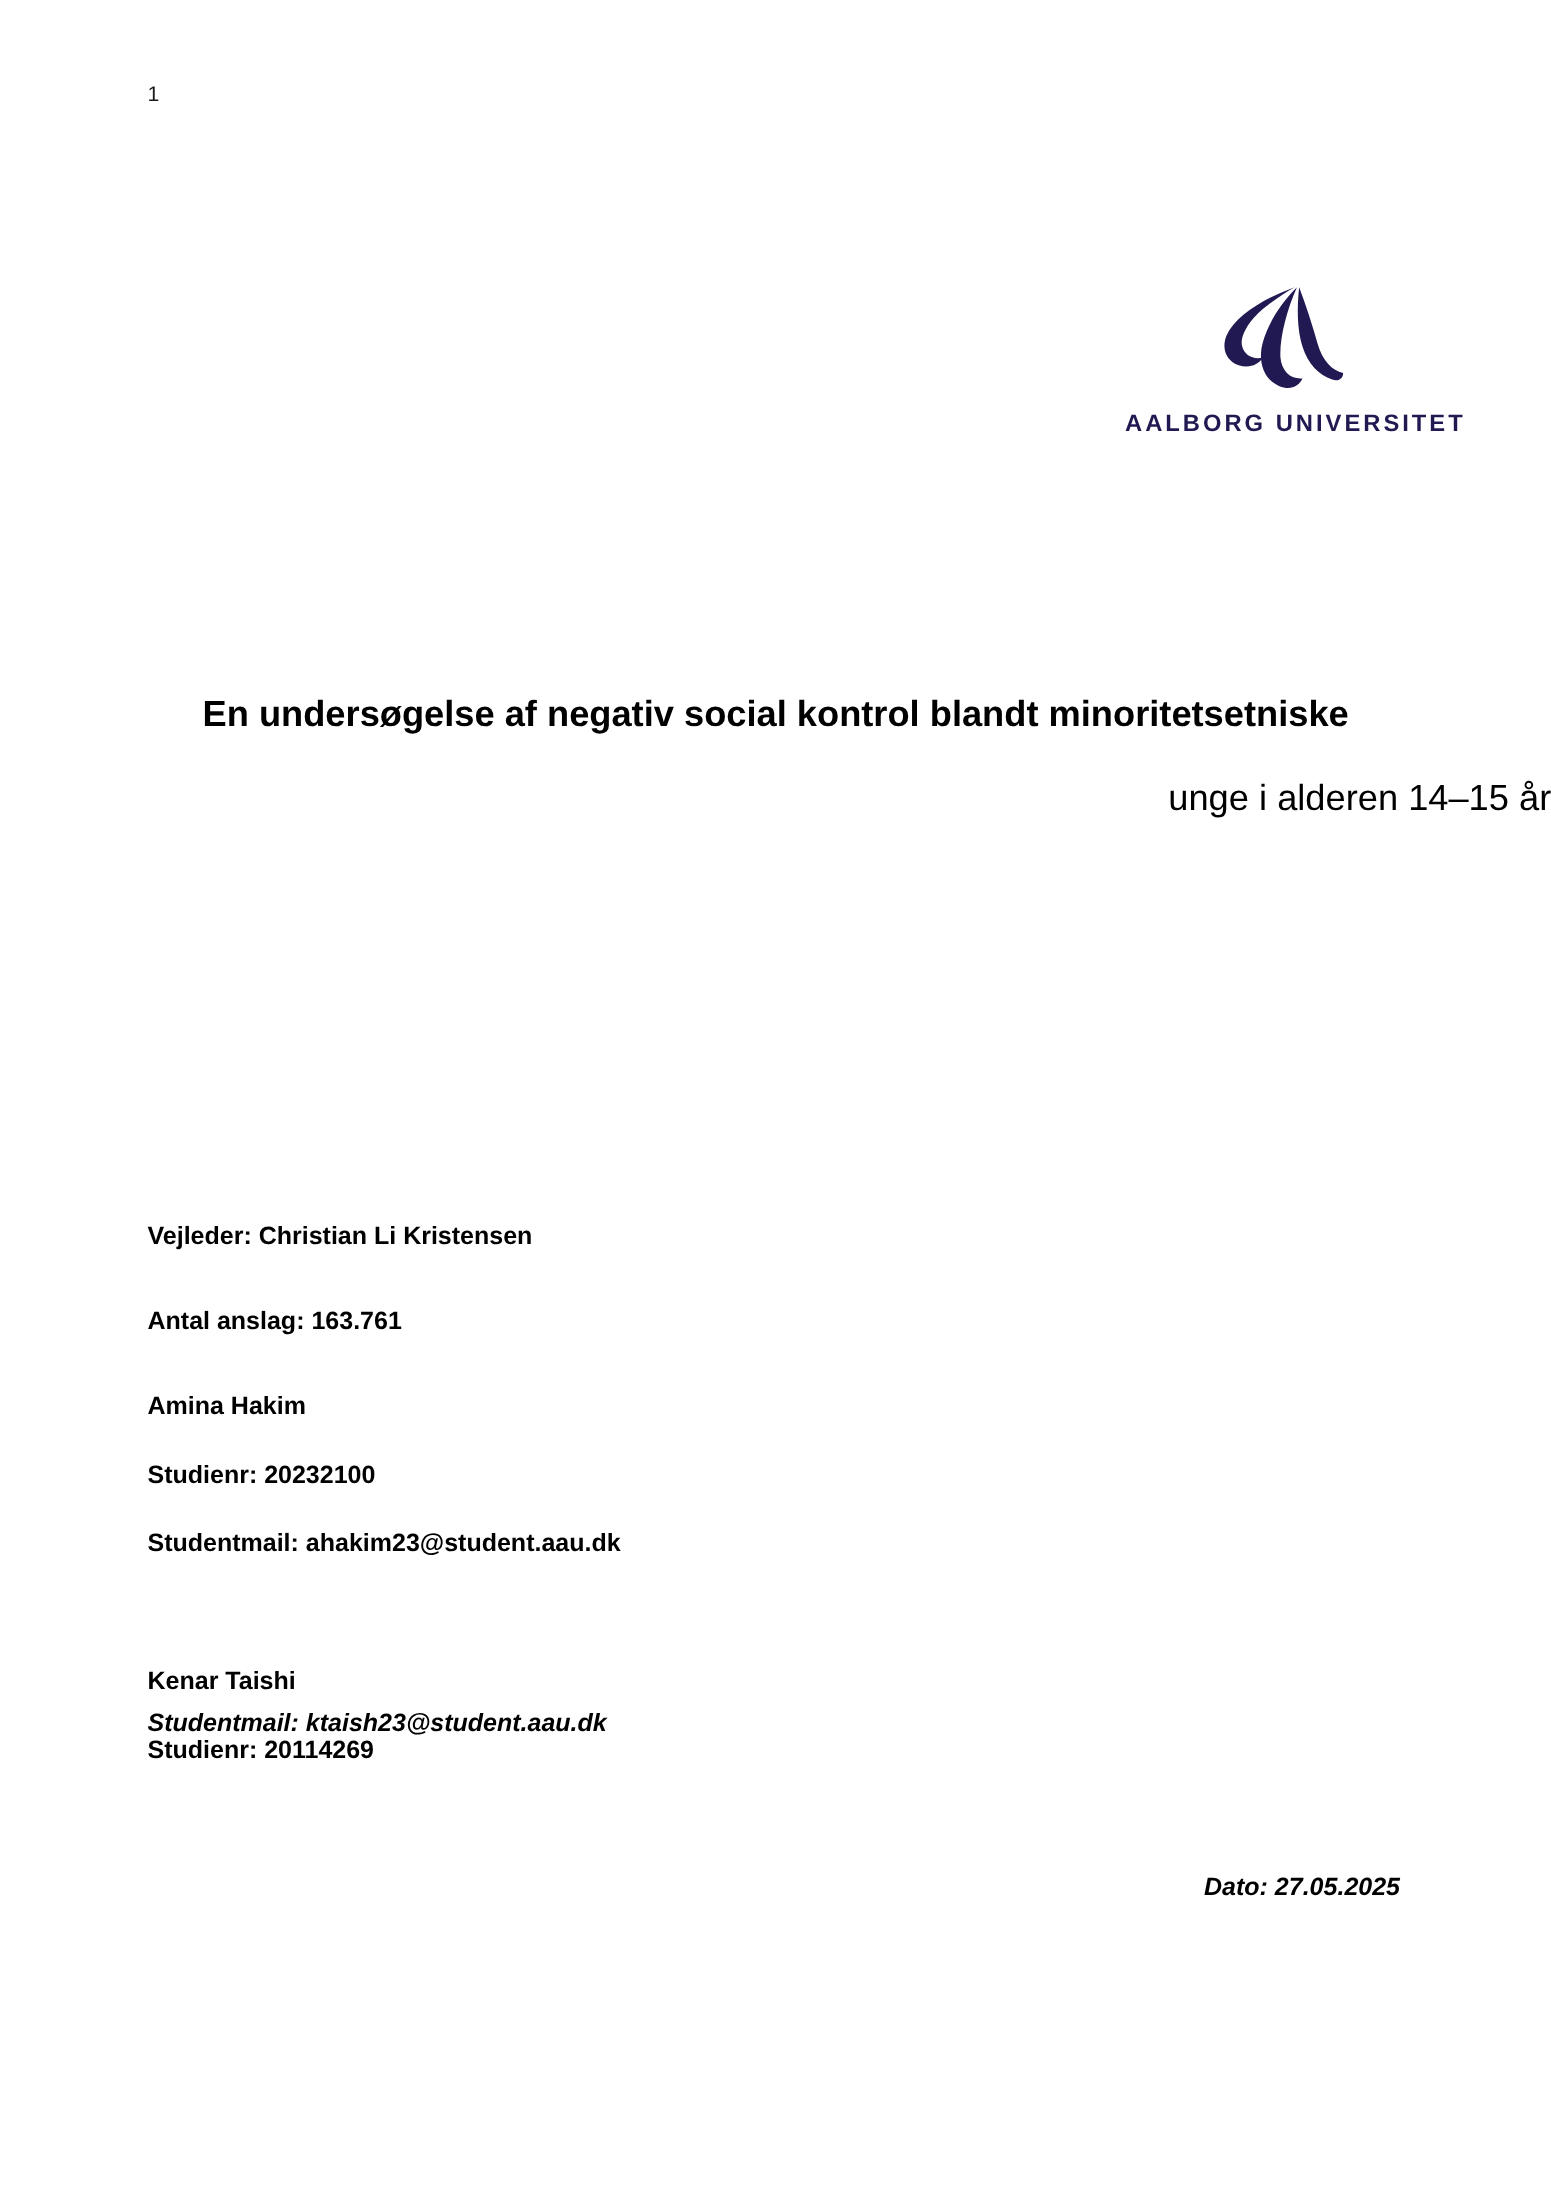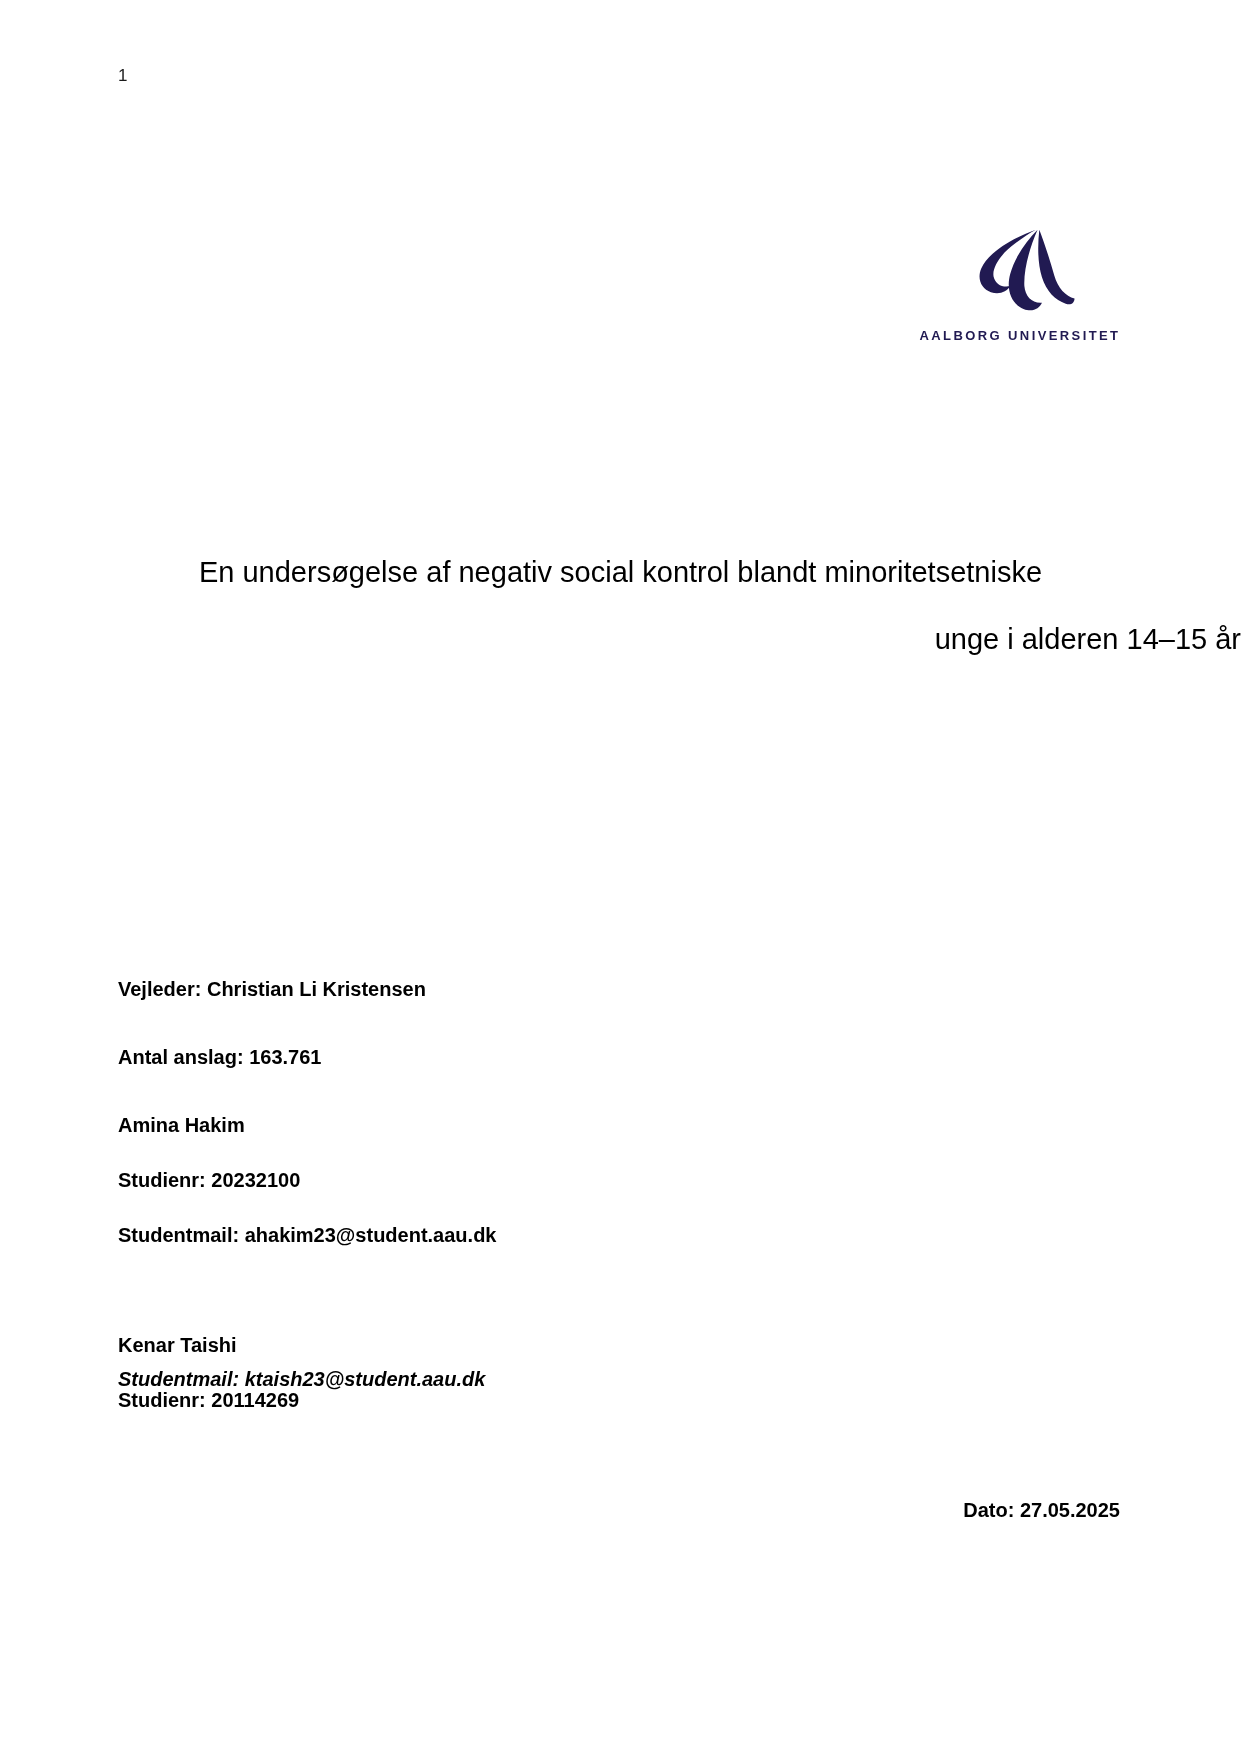--- a/index.html
+++ b/index.html
@@ -40,7 +40,7 @@
   }
   .logo-wordmark {
     margin-top: 8px;
-    font-size: 13px;
+    font-size: 19px;
     font-weight: 700;
     letter-spacing: 2.4px;
     color: #211A52;

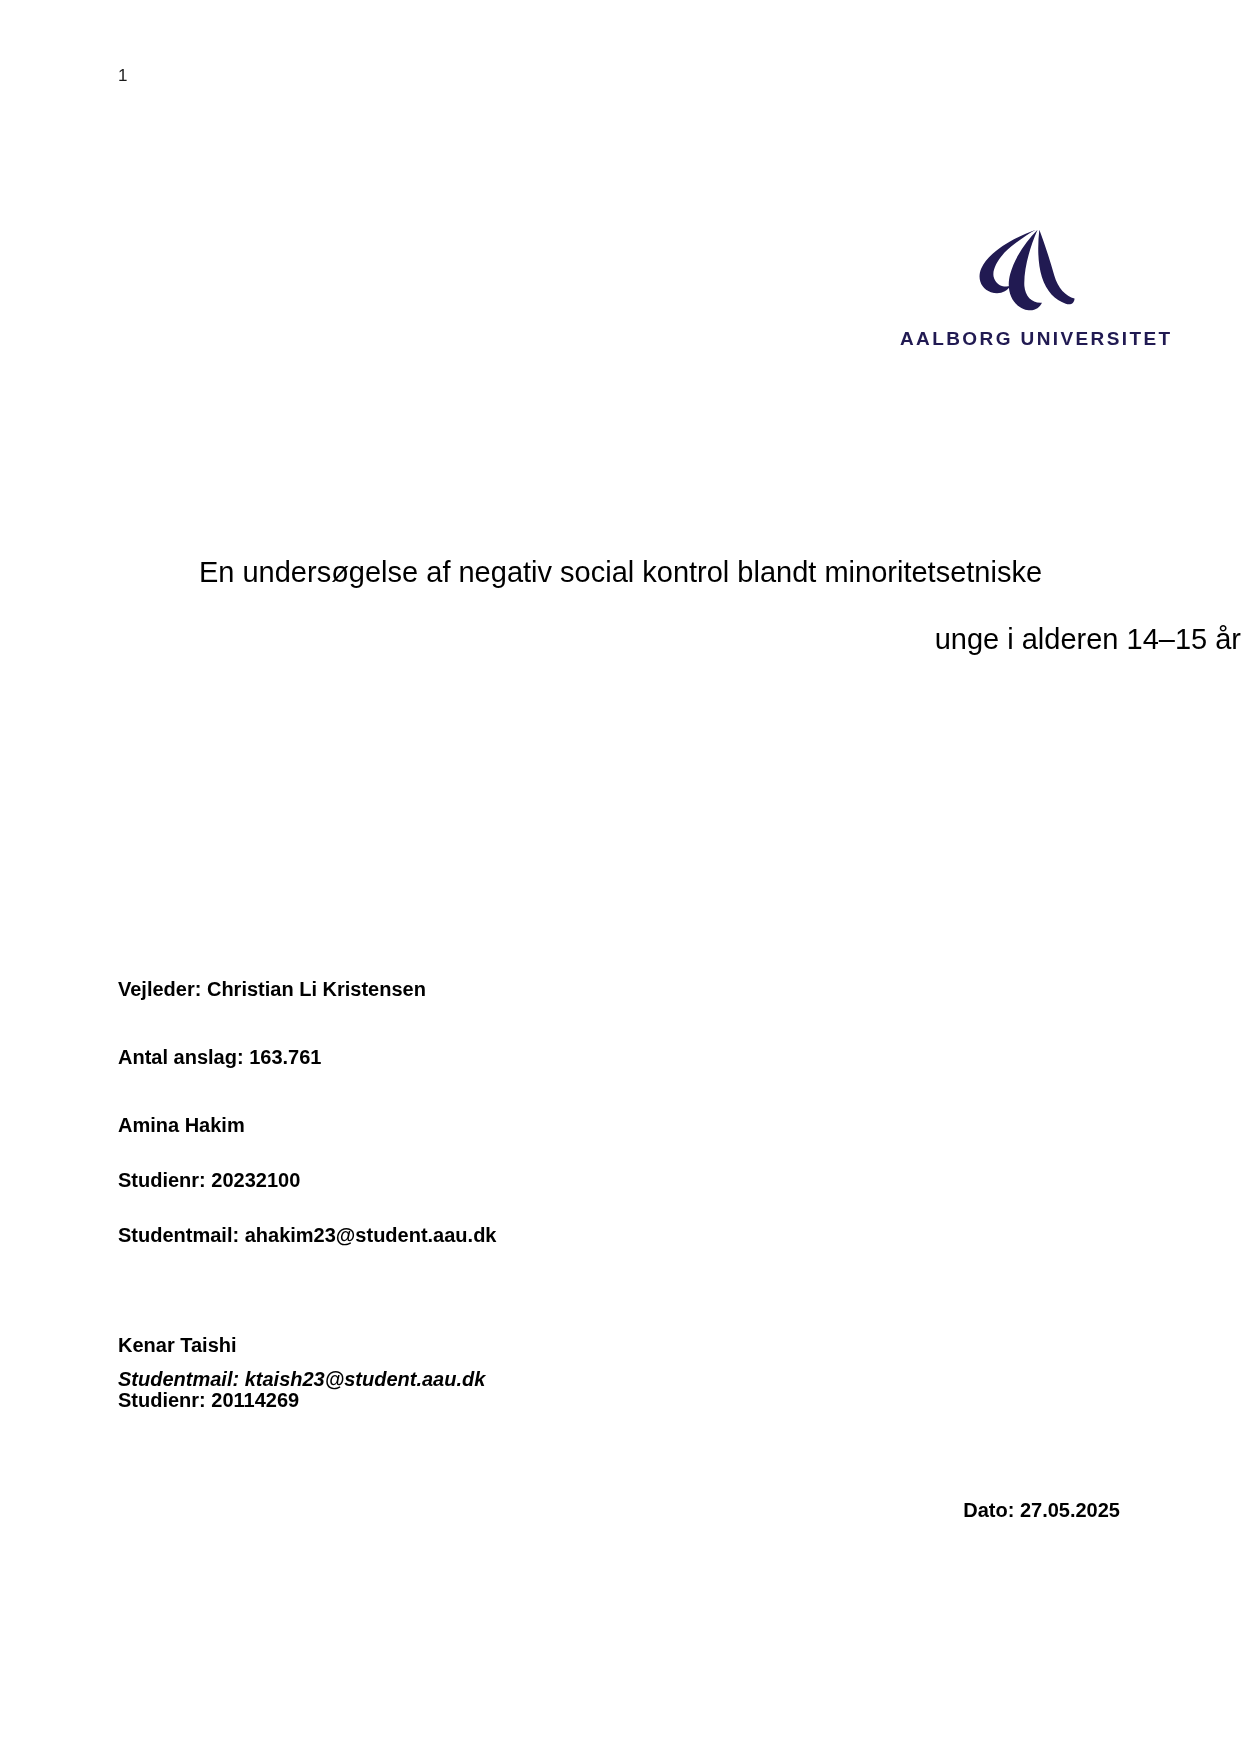--- a/index.html
+++ b/index.html
@@ -63,7 +63,7 @@
     width: 1241px;
     text-align: center;
     font-size: 29px;
-    font-weight: 400;
+    font-weight: 700;
     color: #000000;
   }
   .thesis-title-line2 {

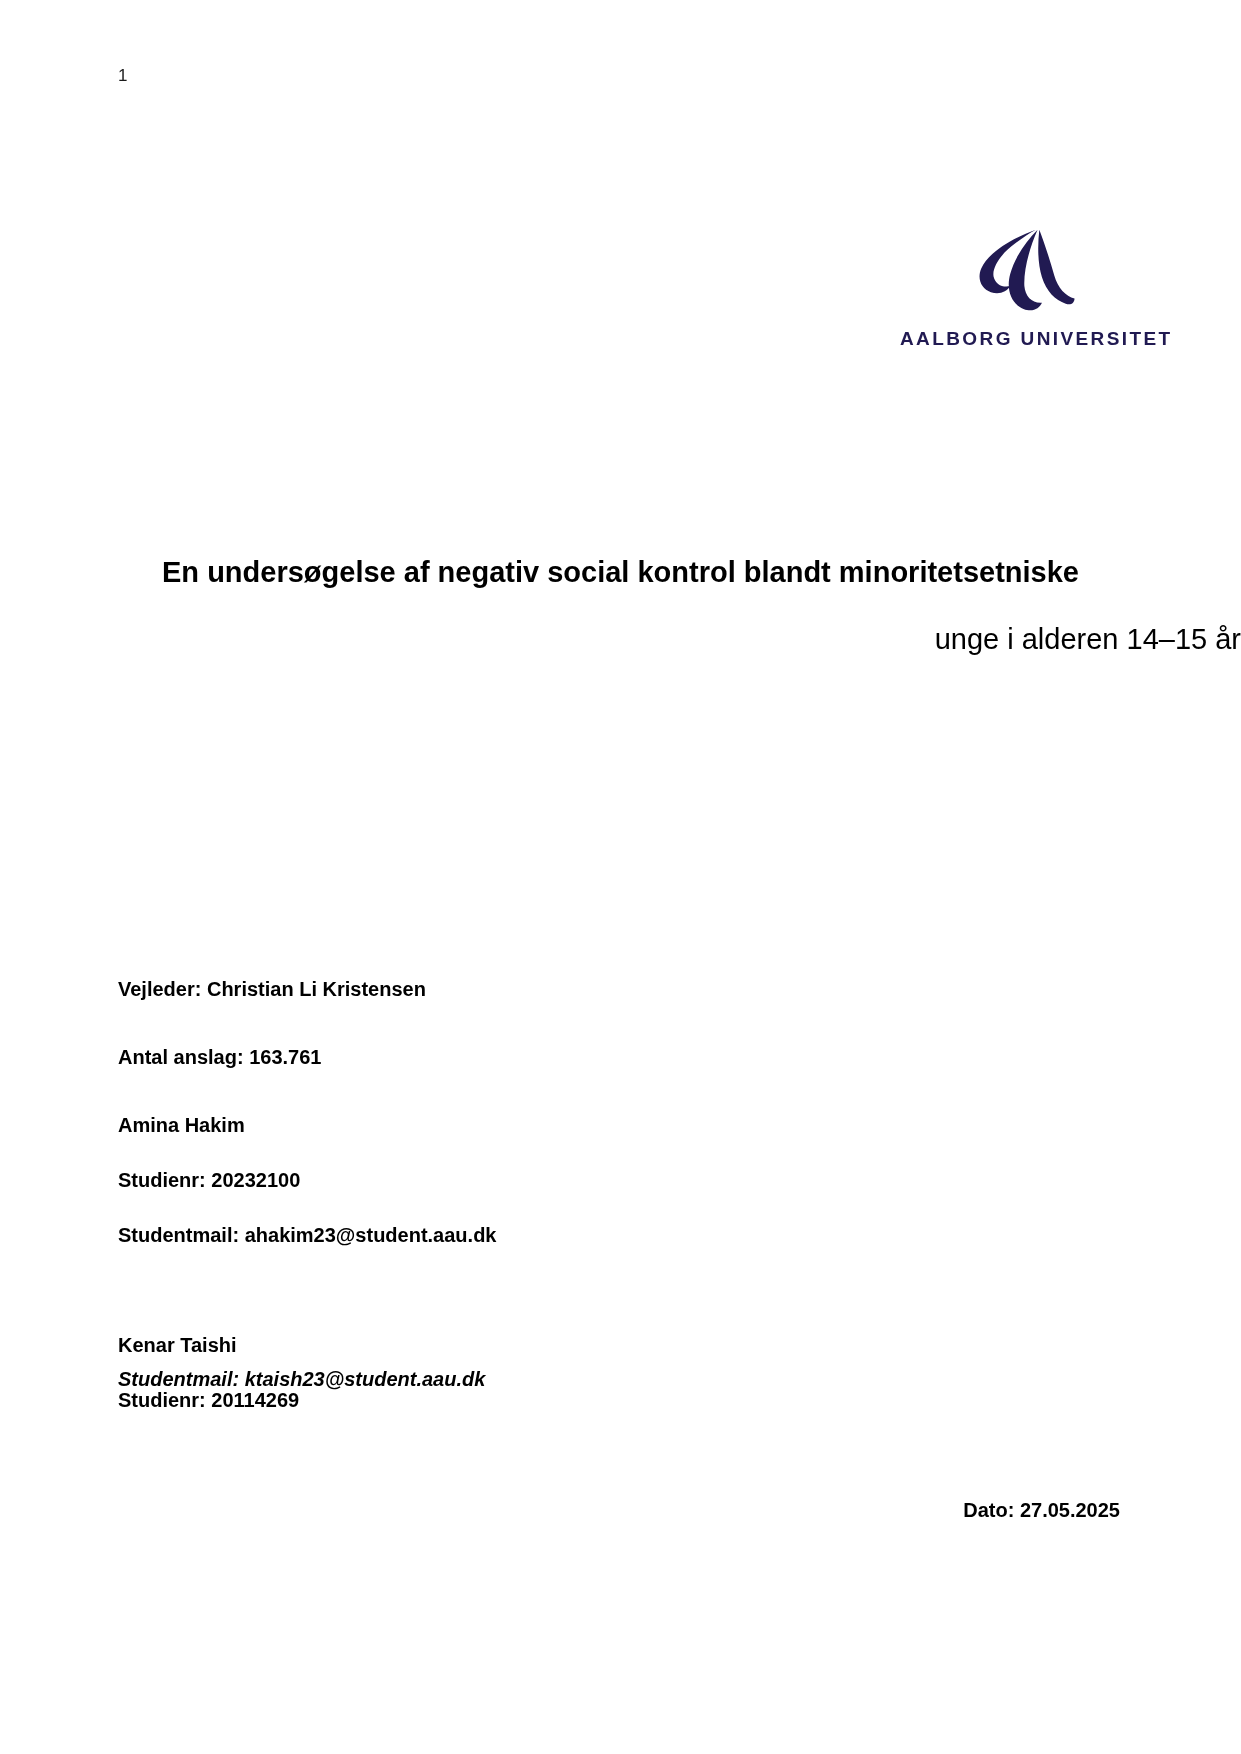--- a/index.html
+++ b/index.html
@@ -100,6 +100,7 @@
     font-weight: 700;
     color: #000000;
     white-space: nowrap;
+    font-style: italic;
   }
 </style>
 </head>

